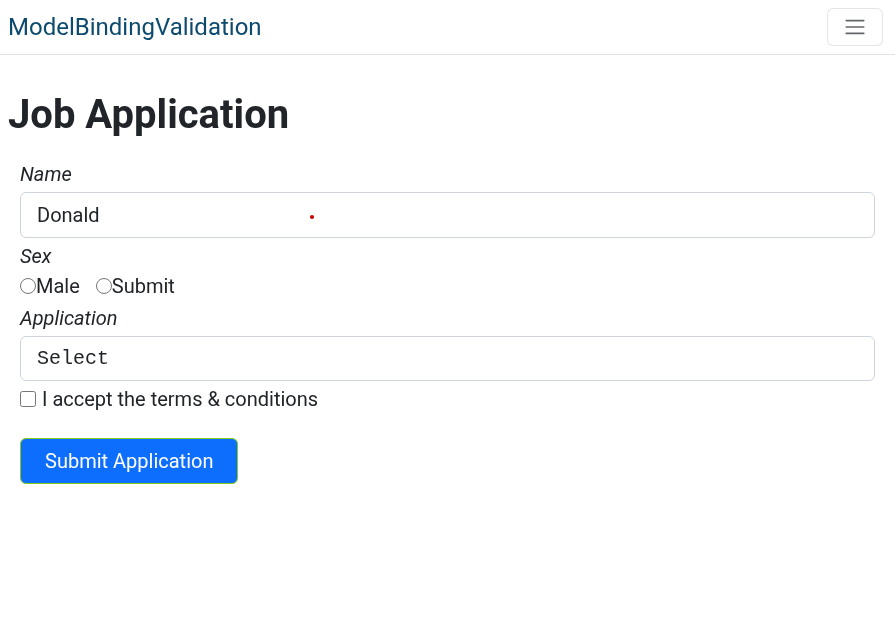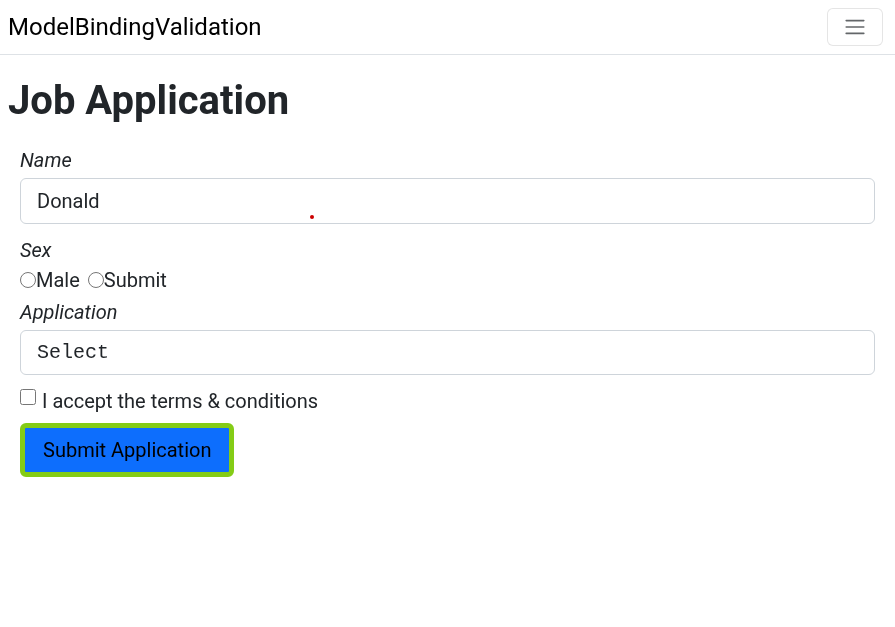--- a/index.html
+++ b/index.html
@@ -22,7 +22,7 @@
     }
     .navbar-brand {
       font-size: 24px;
-      color: #000000;
+      color: #0c4a6e;
       font-weight: 400;
     }
     .navbar-toggler {

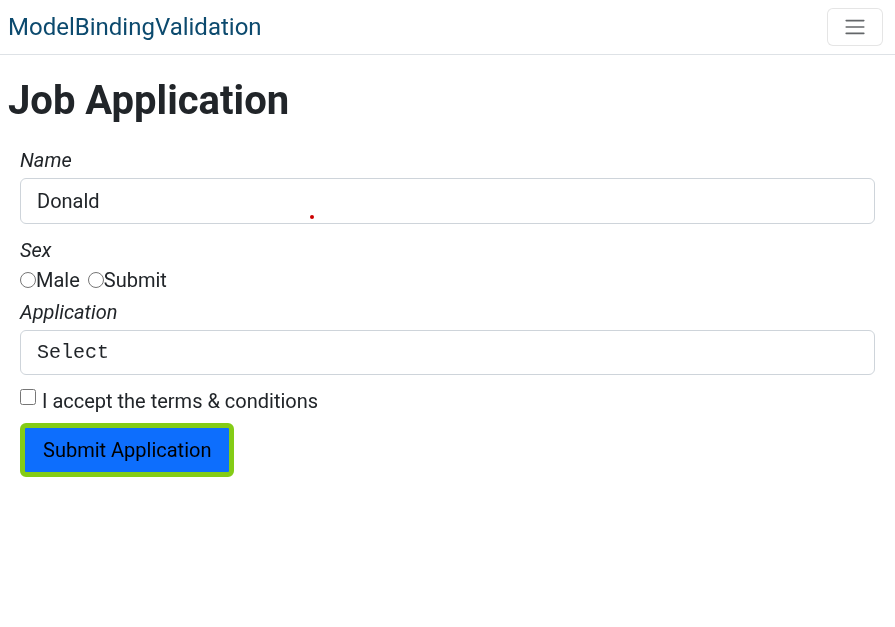--- a/index.html
+++ b/index.html
@@ -45,7 +45,7 @@
     h2.page-title {
       font-size: 40px;
       font-weight: 700;
-      margin: 14px 0 24px 0;
+      margin: 28px 0 24px 0;
       color: #212529;
     }
     .form-group {

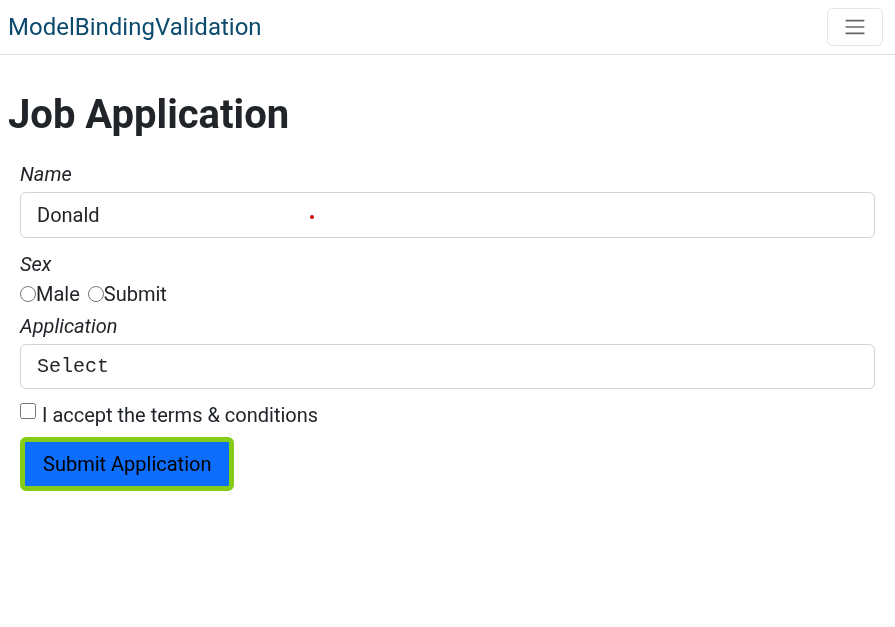--- a/index.html
+++ b/index.html
@@ -68,7 +68,7 @@
       background: #fff;
       color: #212529;
       font-family: inherit;
-      margin-bottom: 8px;
+      margin-bottom: 0;
     }
     select.form-control {
       appearance: none;

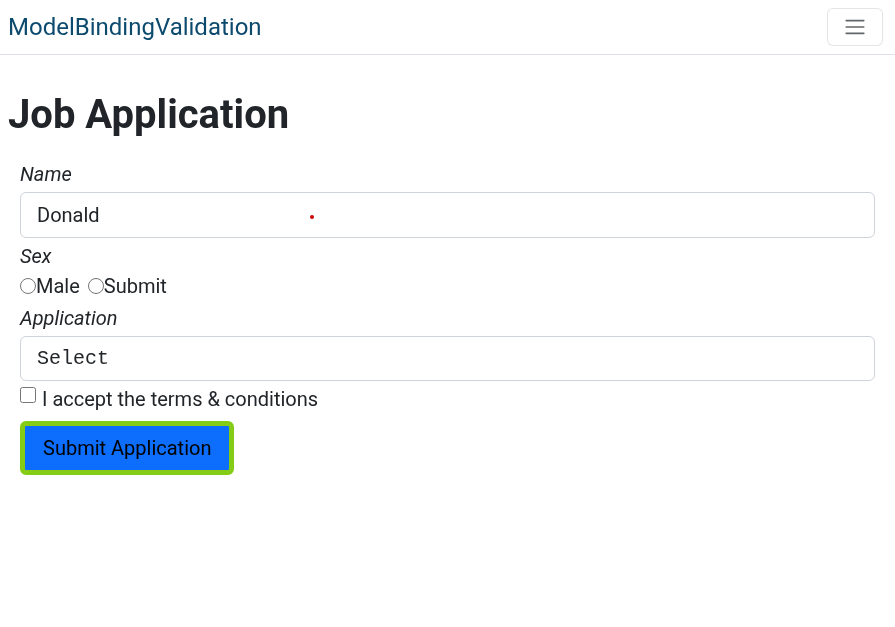--- a/index.html
+++ b/index.html
@@ -78,7 +78,7 @@
     }
     .radio-group {
       display: flex;
-      gap: 8px;
+      gap: 16px;
       margin-bottom: 8px;
     }
     .radio-item {

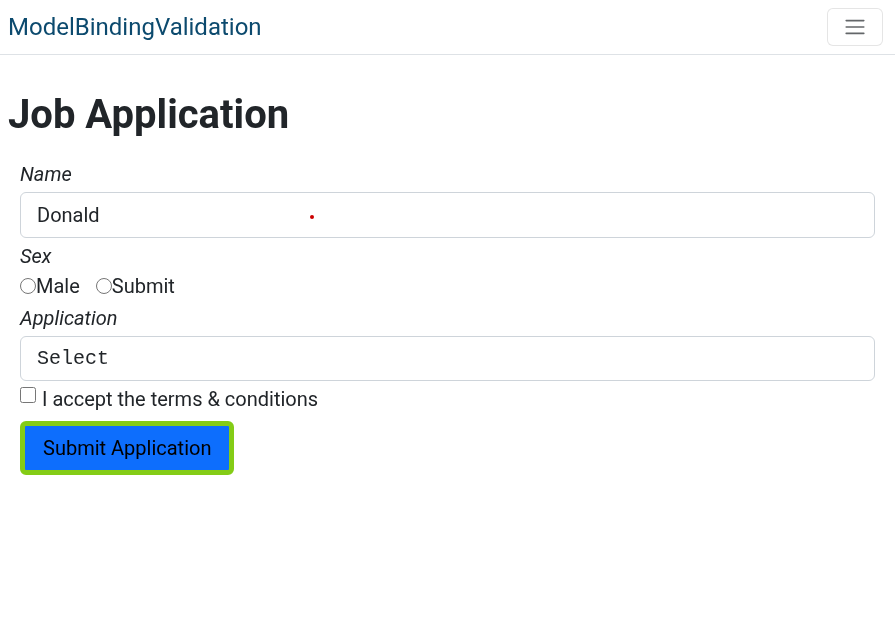--- a/index.html
+++ b/index.html
@@ -97,9 +97,9 @@
     }
     .checkbox-group {
       display: flex;
-      align-items: flex-start;
+      align-items: center;
       gap: 6px;
-      margin-bottom: 10px;
+      margin-bottom: 27px;
     }
     .checkbox-group input[type="checkbox"] {
       width: 16px;

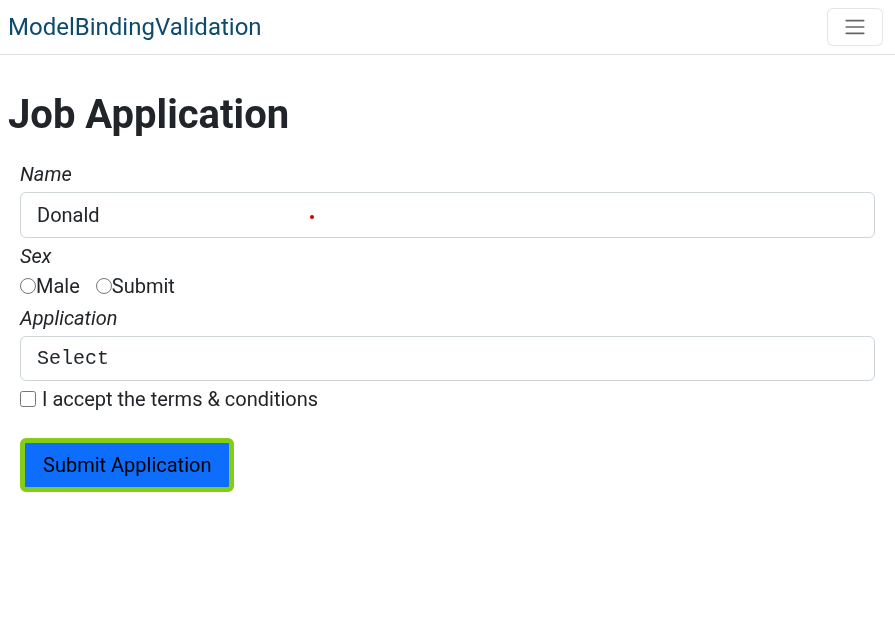--- a/index.html
+++ b/index.html
@@ -111,11 +111,11 @@
       cursor: pointer;
     }
     .btn-primary {
-      padding: 10px 18px;
+      padding: 10px 24px;
       font-size: 20px;
       background: #0d6efd;
-      color: #000000;
-      border: 5px solid #84cc16;
+      color: #ffffff;
+      border: 1px solid #84cc16;
       border-radius: 6px;
       cursor: pointer;
       font-family: inherit;

